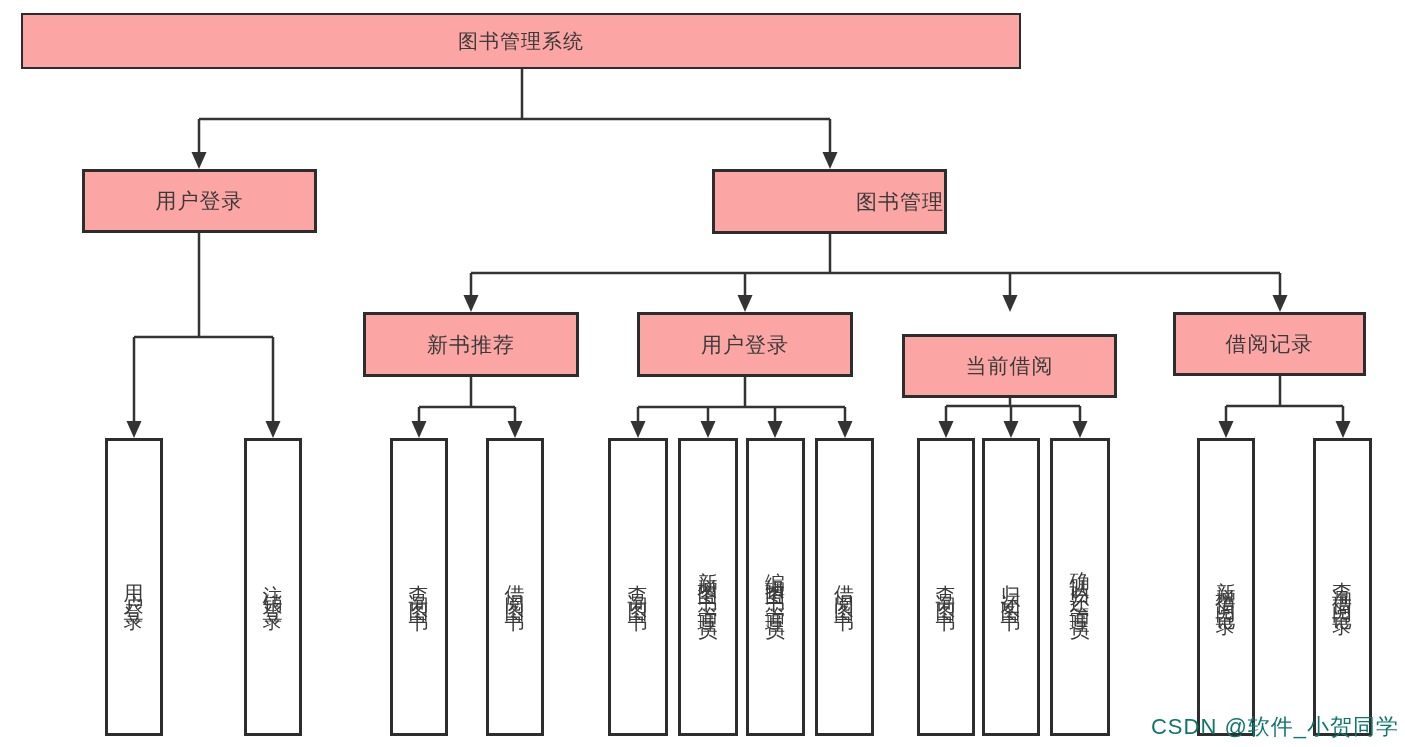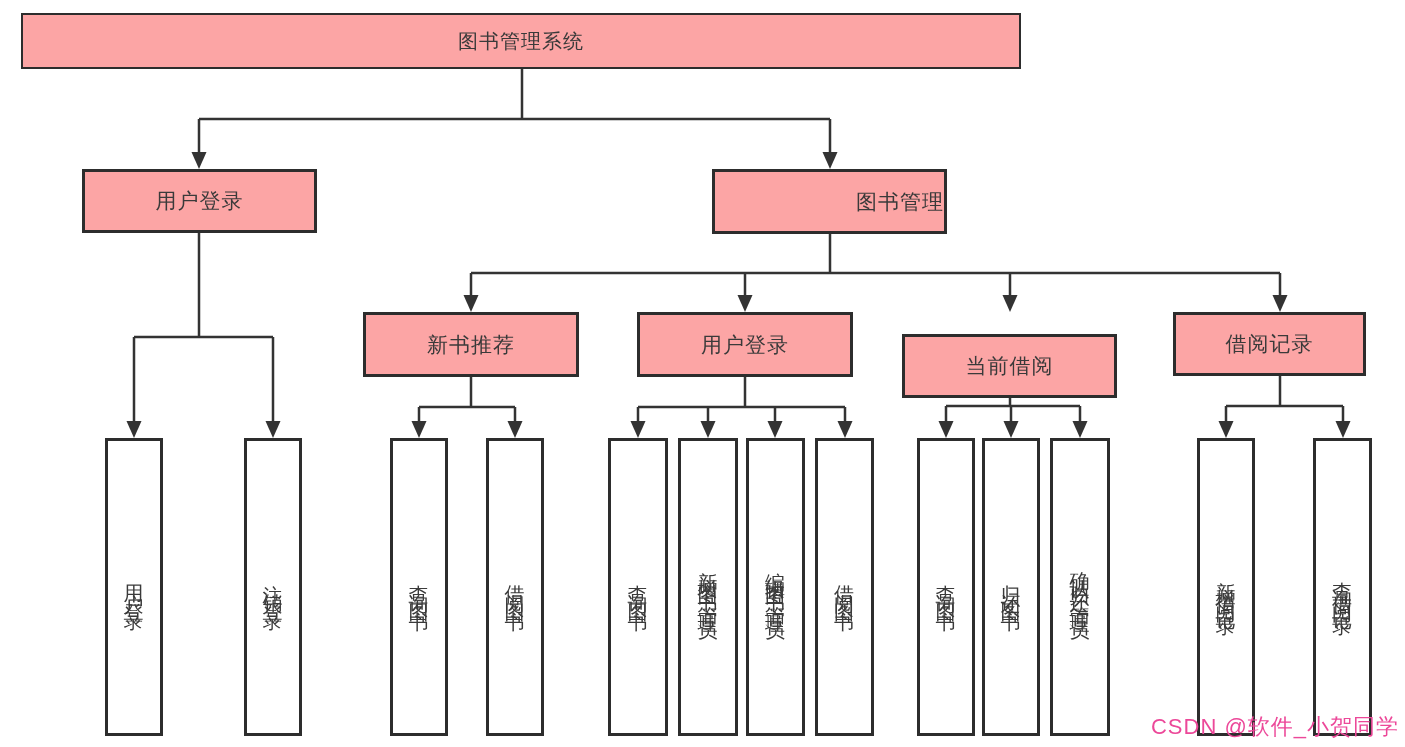--- a/index.html
+++ b/index.html
@@ -169,7 +169,7 @@
     <span>查询借阅记录</span>
   </div>
 
-  <div id="watermark" style="color: #ec4899; margin-left: 16px;">CSDN @软件_小贺同学</div>
+  <div id="watermark" style="color: #0f766e; margin-left: 16px;">CSDN @软件_小贺同学</div>
 </div>
 
 </body></html>

